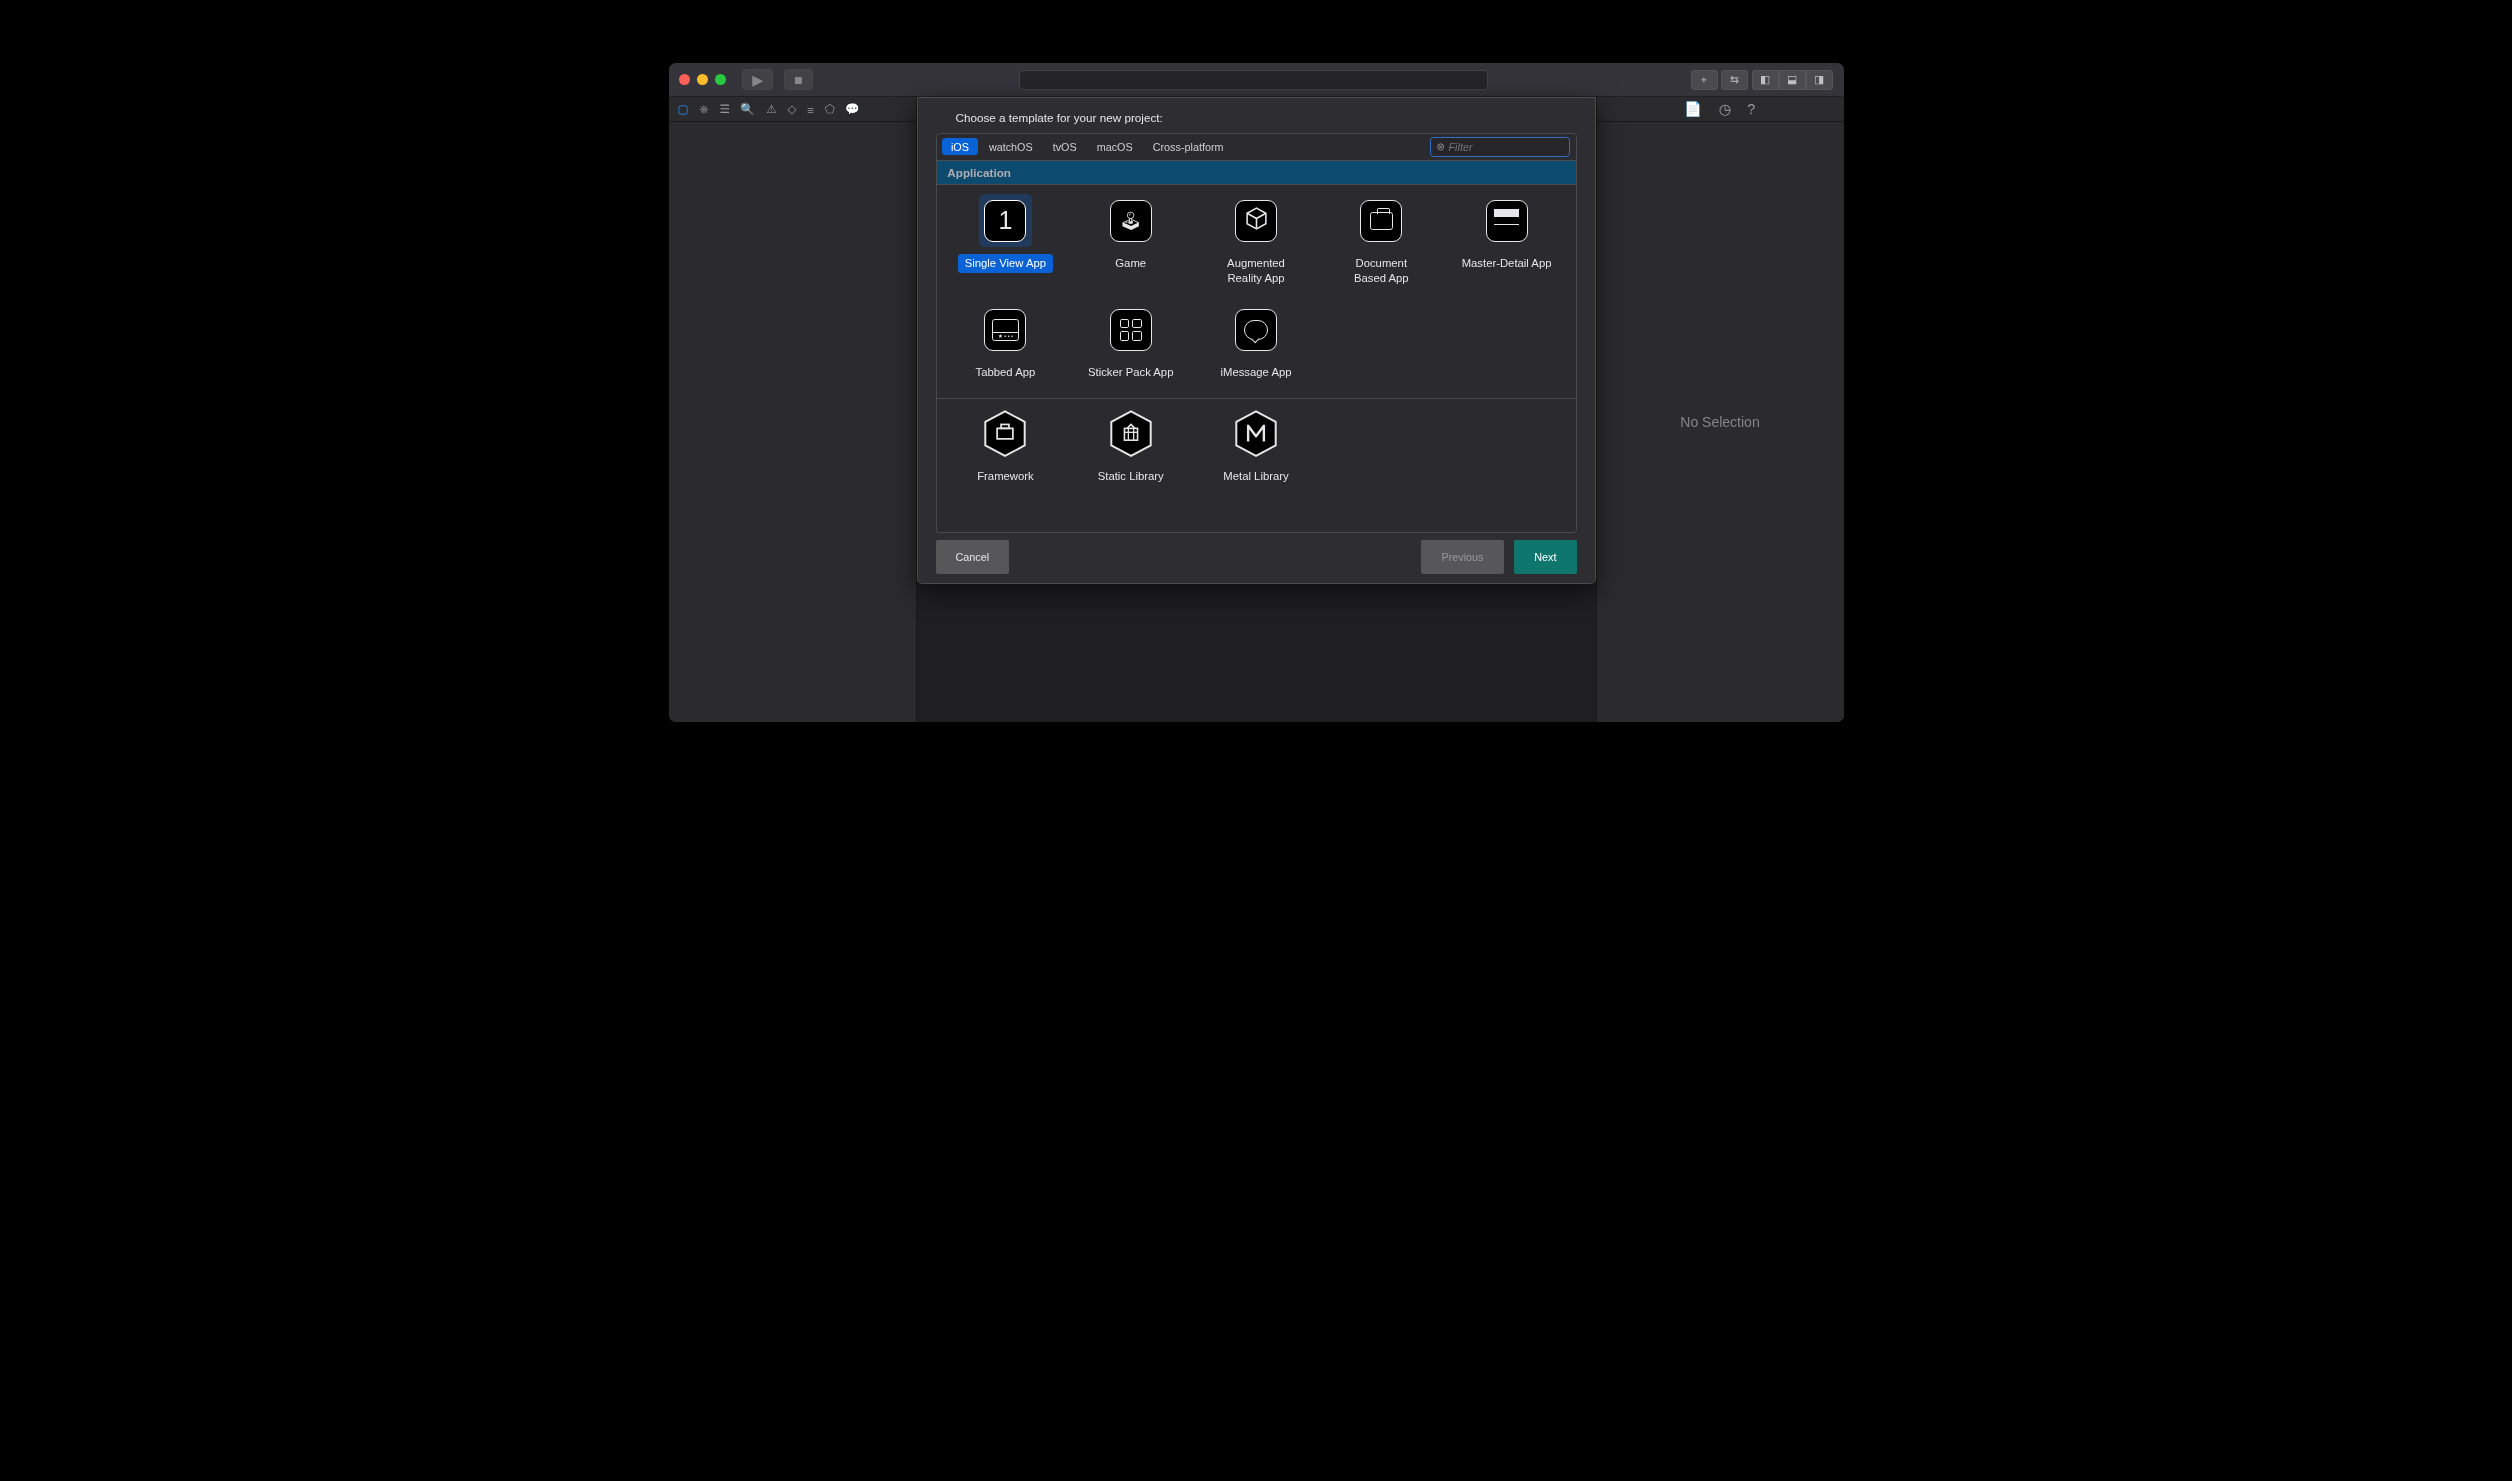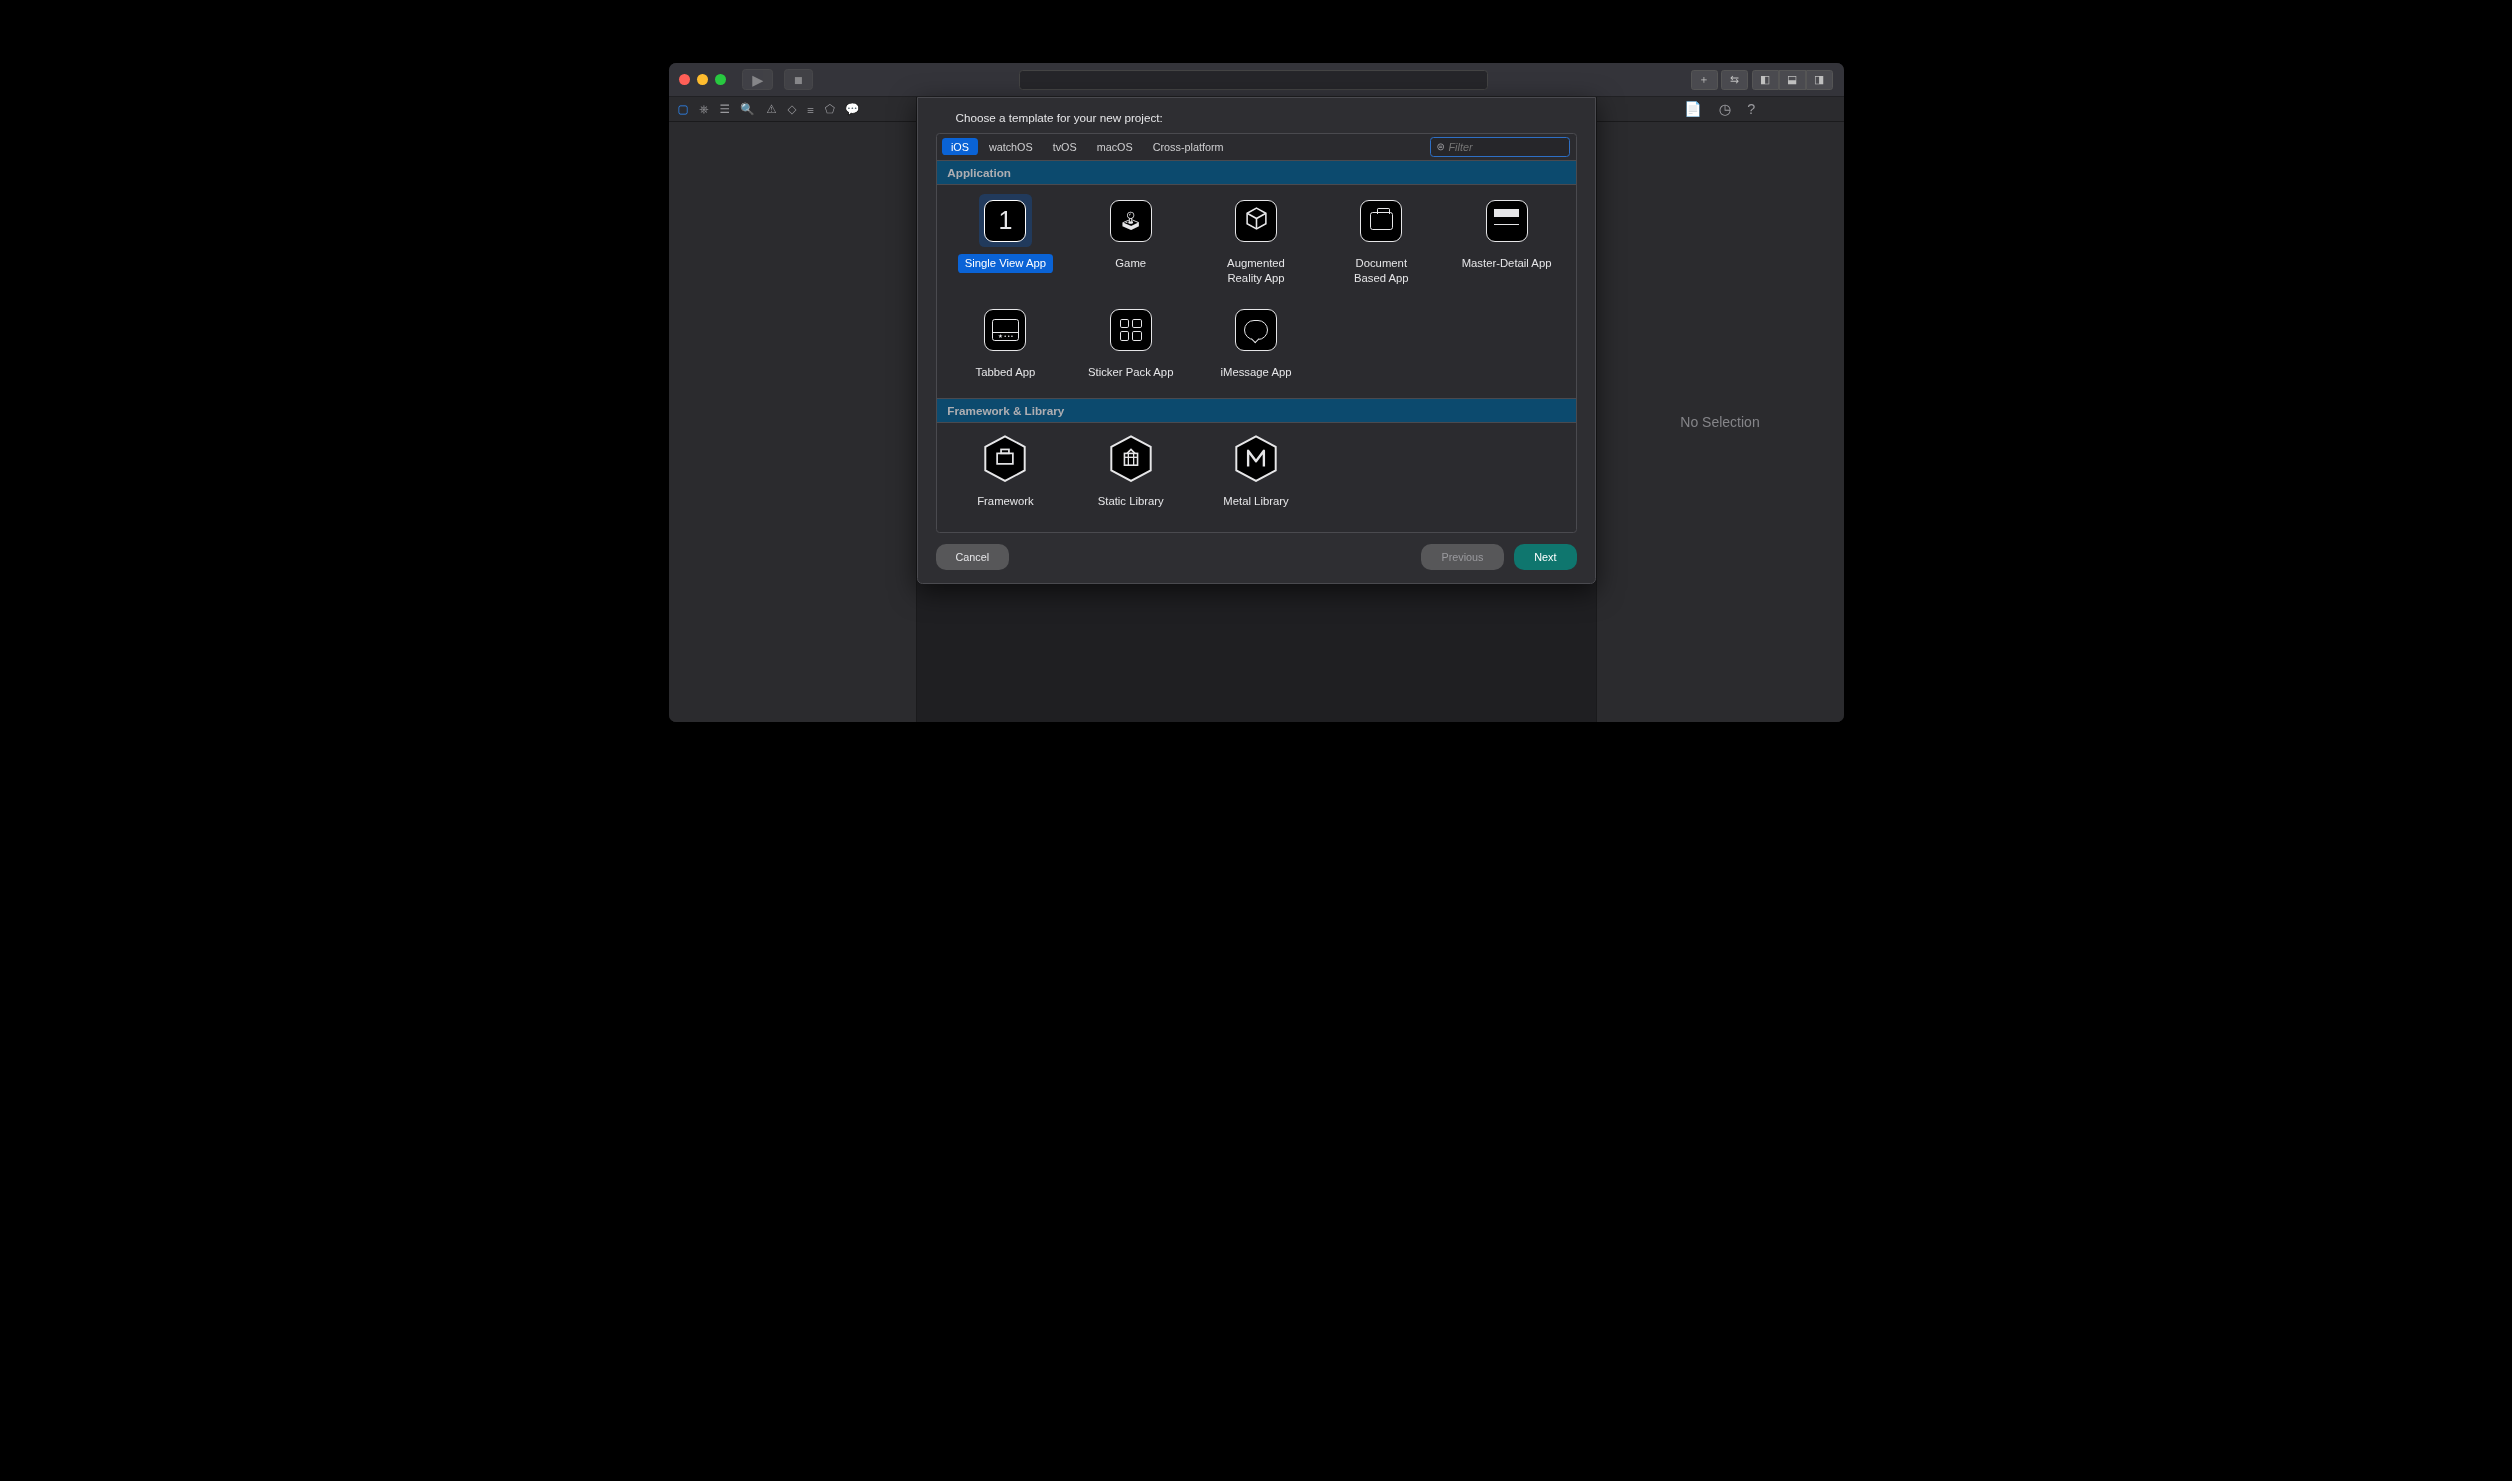--- a/index.html
+++ b/index.html
@@ -247,7 +247,6 @@
           </div>
         </div>
 
-        <div class="section-hdr">Framework &amp; Library</div>
         <div class="section-body" style="border-bottom:none">
           <div class="grid g3">
             <div class="tile">

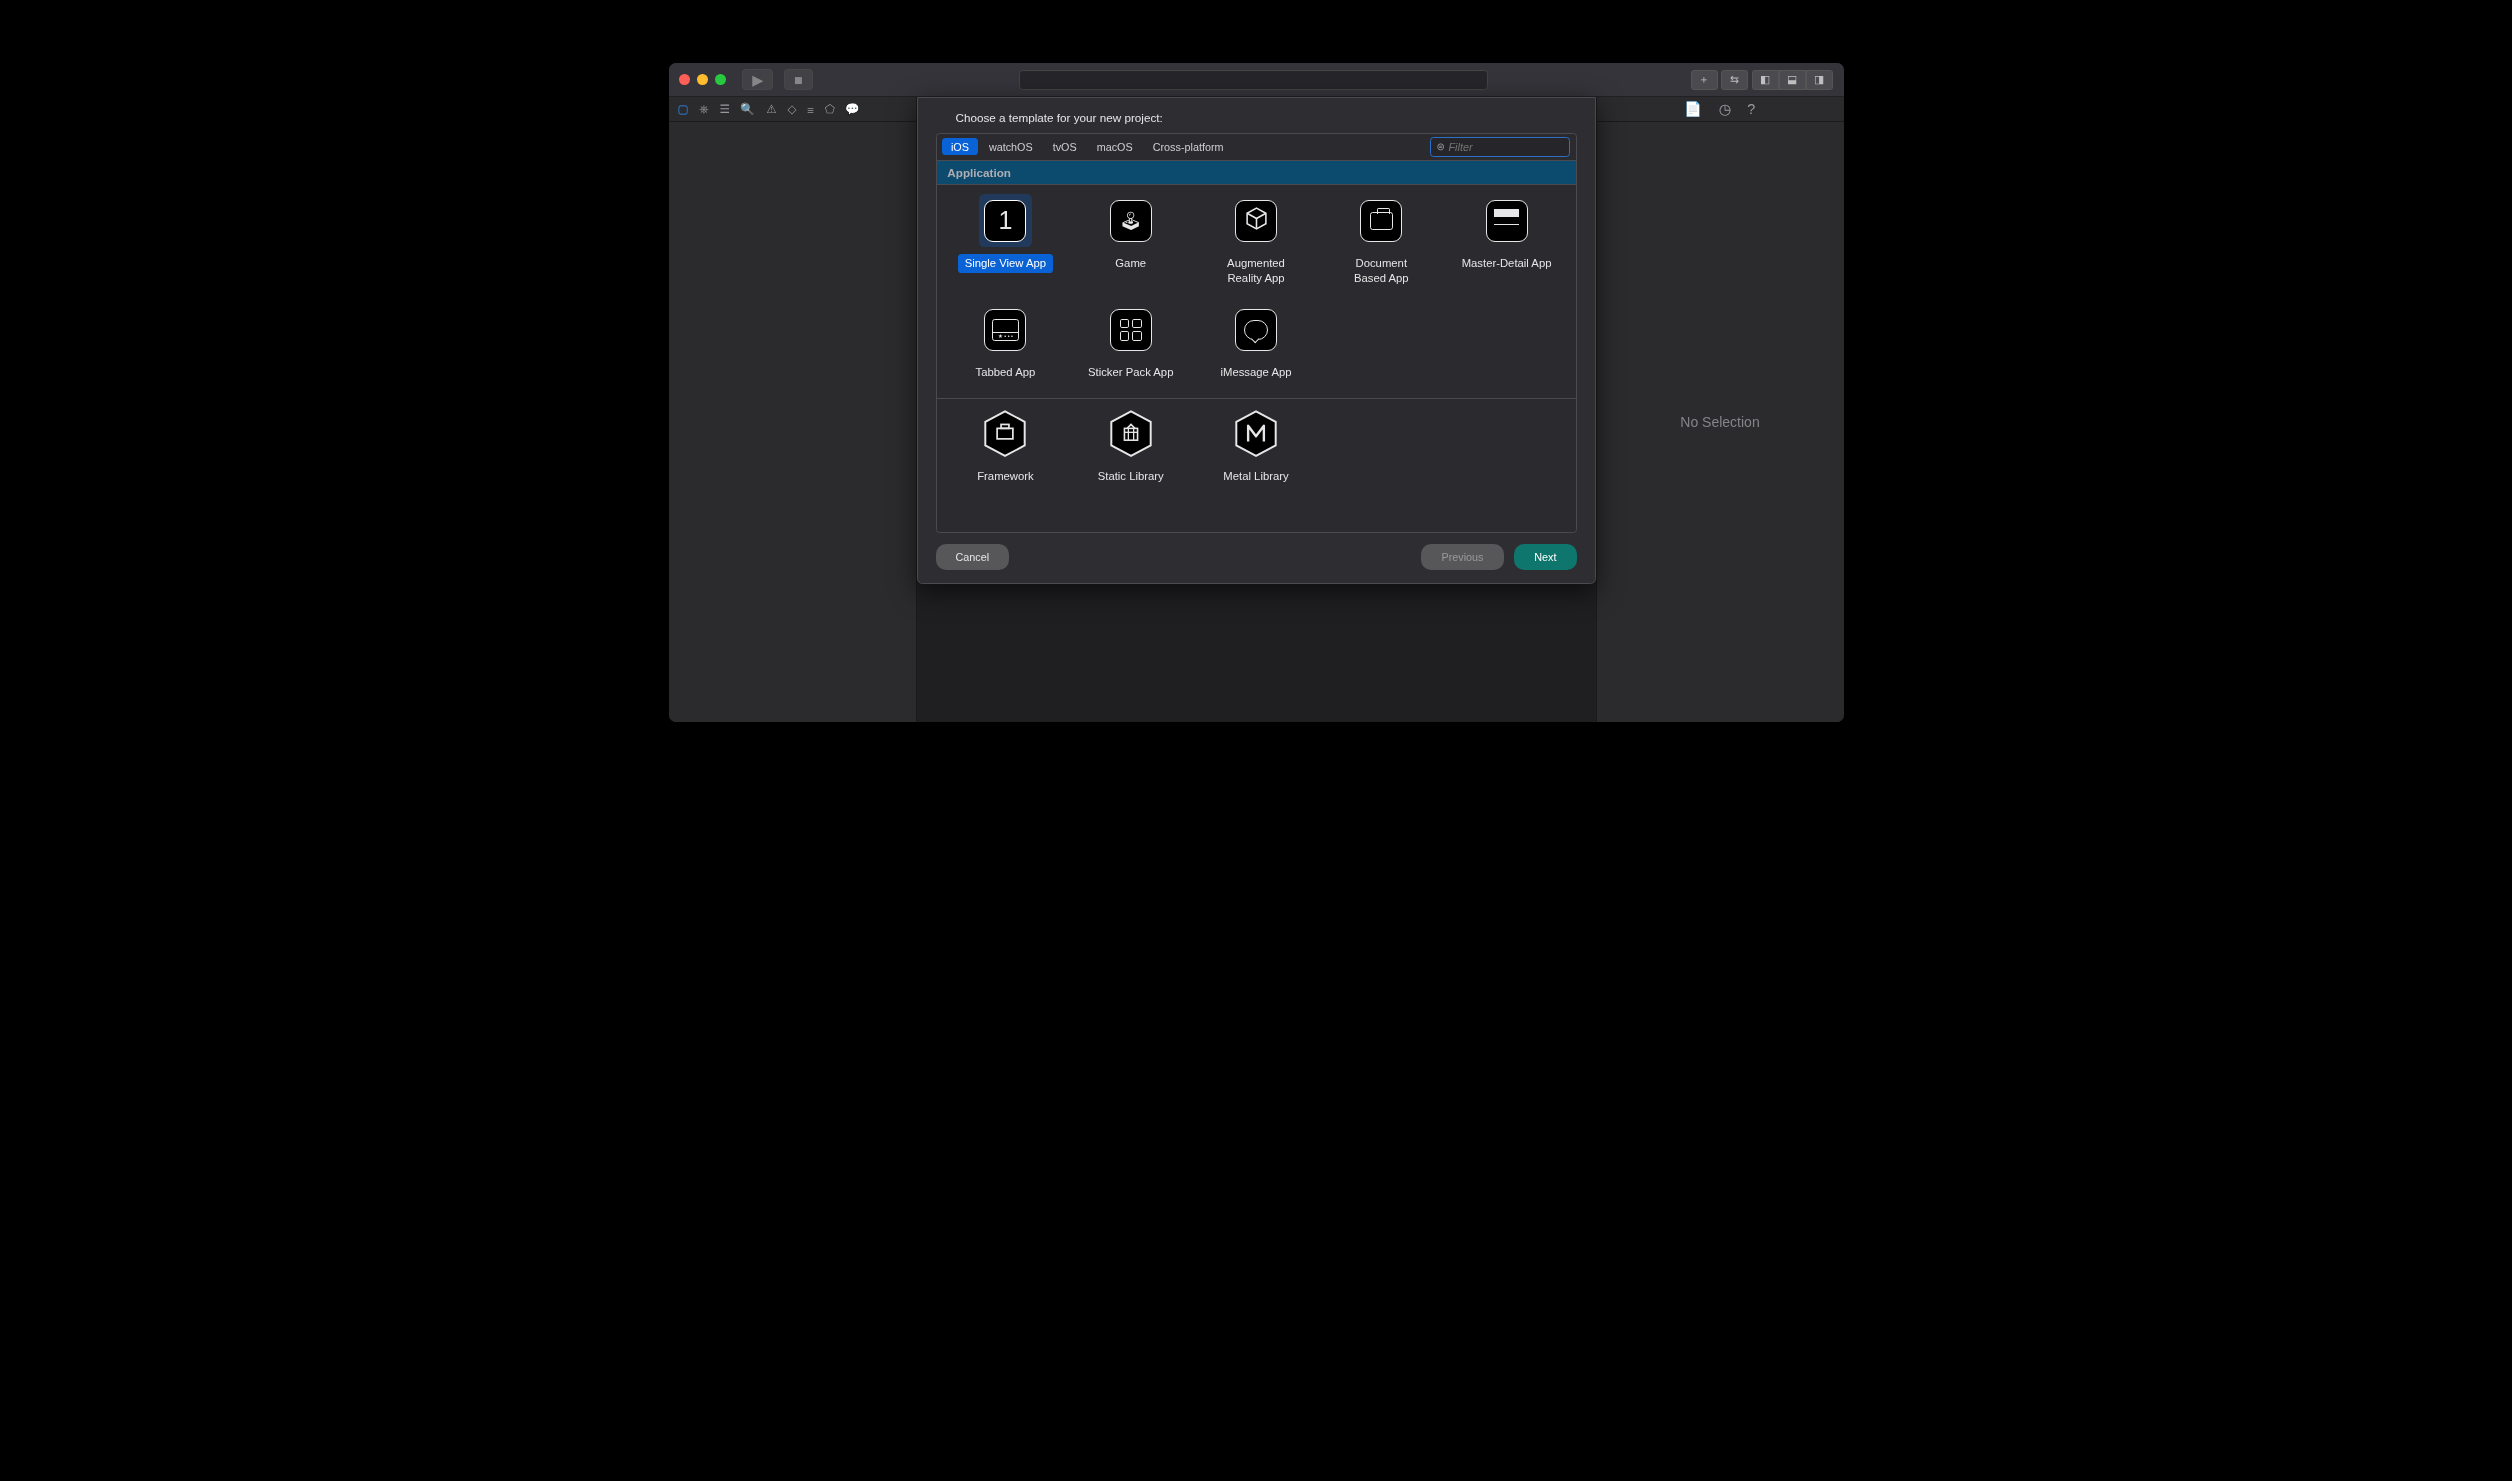--- a/index.html
+++ b/index.html
@@ -51,7 +51,7 @@
   .tile.sel .tile-label{background:#0a63d6; color:#fff;}
   .section-body{border-bottom:0.9px solid #4a4a4f;}
   .sheet-footer{height:36px; display:flex; align-items:center; padding-top:12.6px;}
-  .sbtn{height:26px; padding:0 20px; border-radius:10px; font-size:10.8px; display:flex; align-items:center; justify-content:center; cursor:pointer;}
+  .sbtn{height:34px; padding:0 20px; border-radius:2px; font-size:10.8px; display:flex; align-items:center; justify-content:center; cursor:pointer;}
   .sbtn.cancel{background:#575759; color:#e6e6e8;}
   .sbtn.prev{background:#575759; color:#9a9a9e;}
   .sbtn.next{background:#0f766e; color:#fff;}

